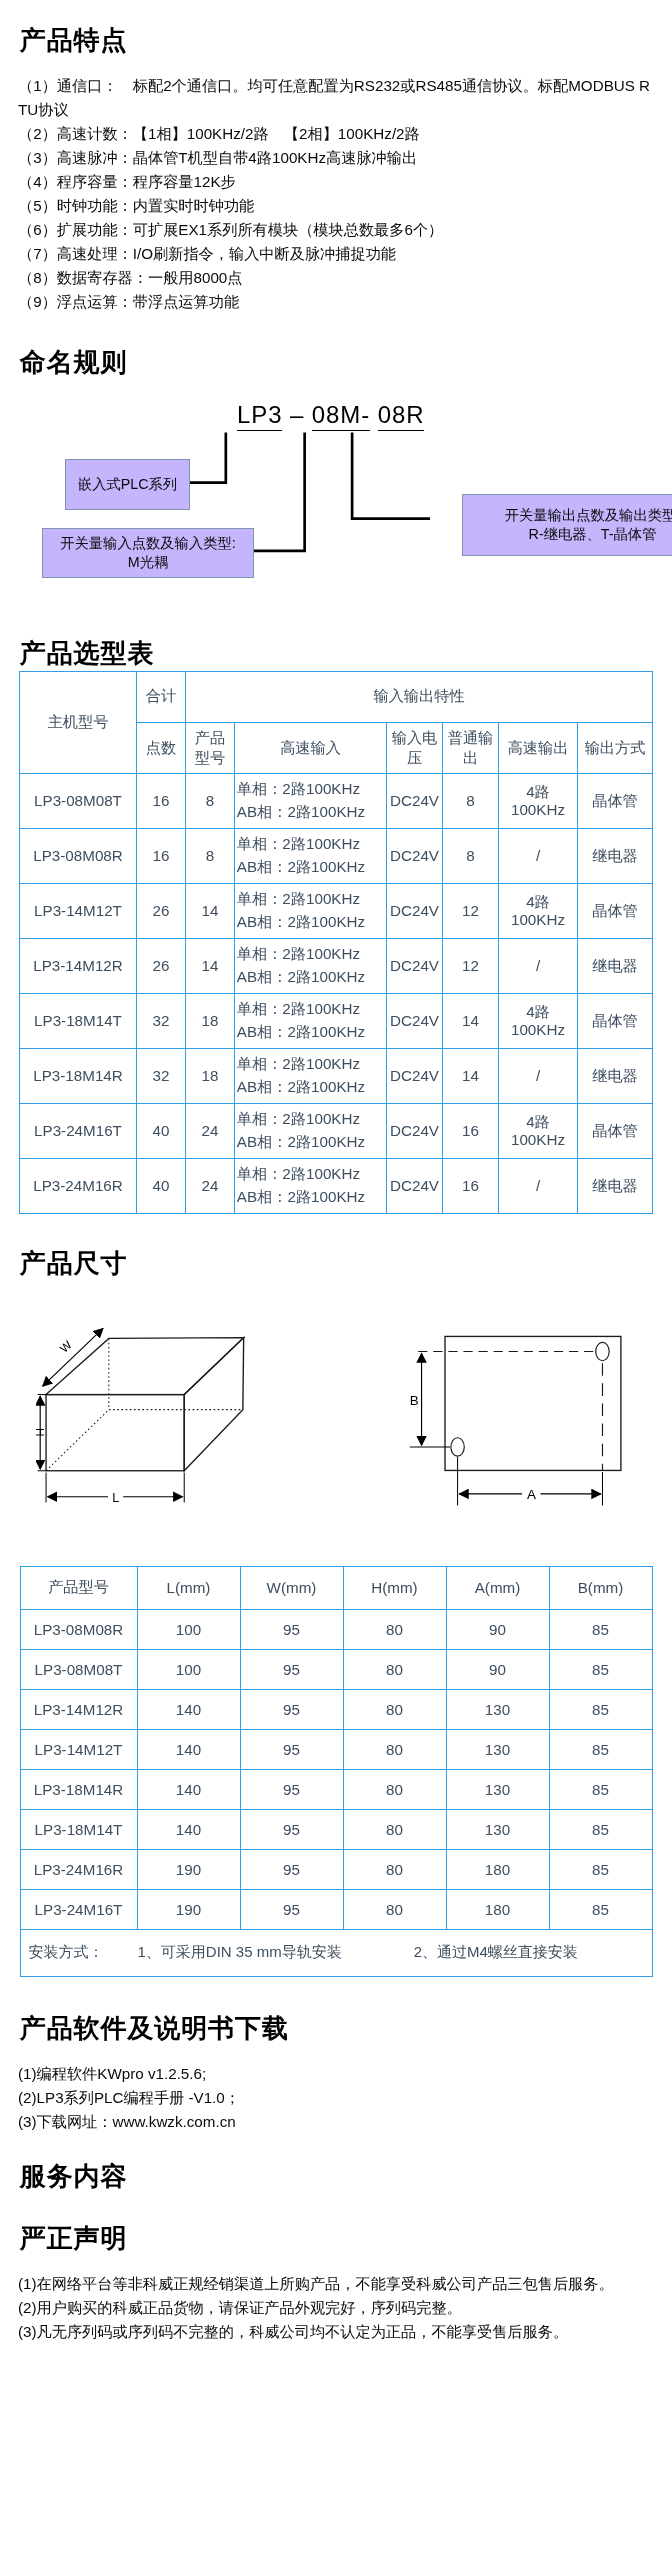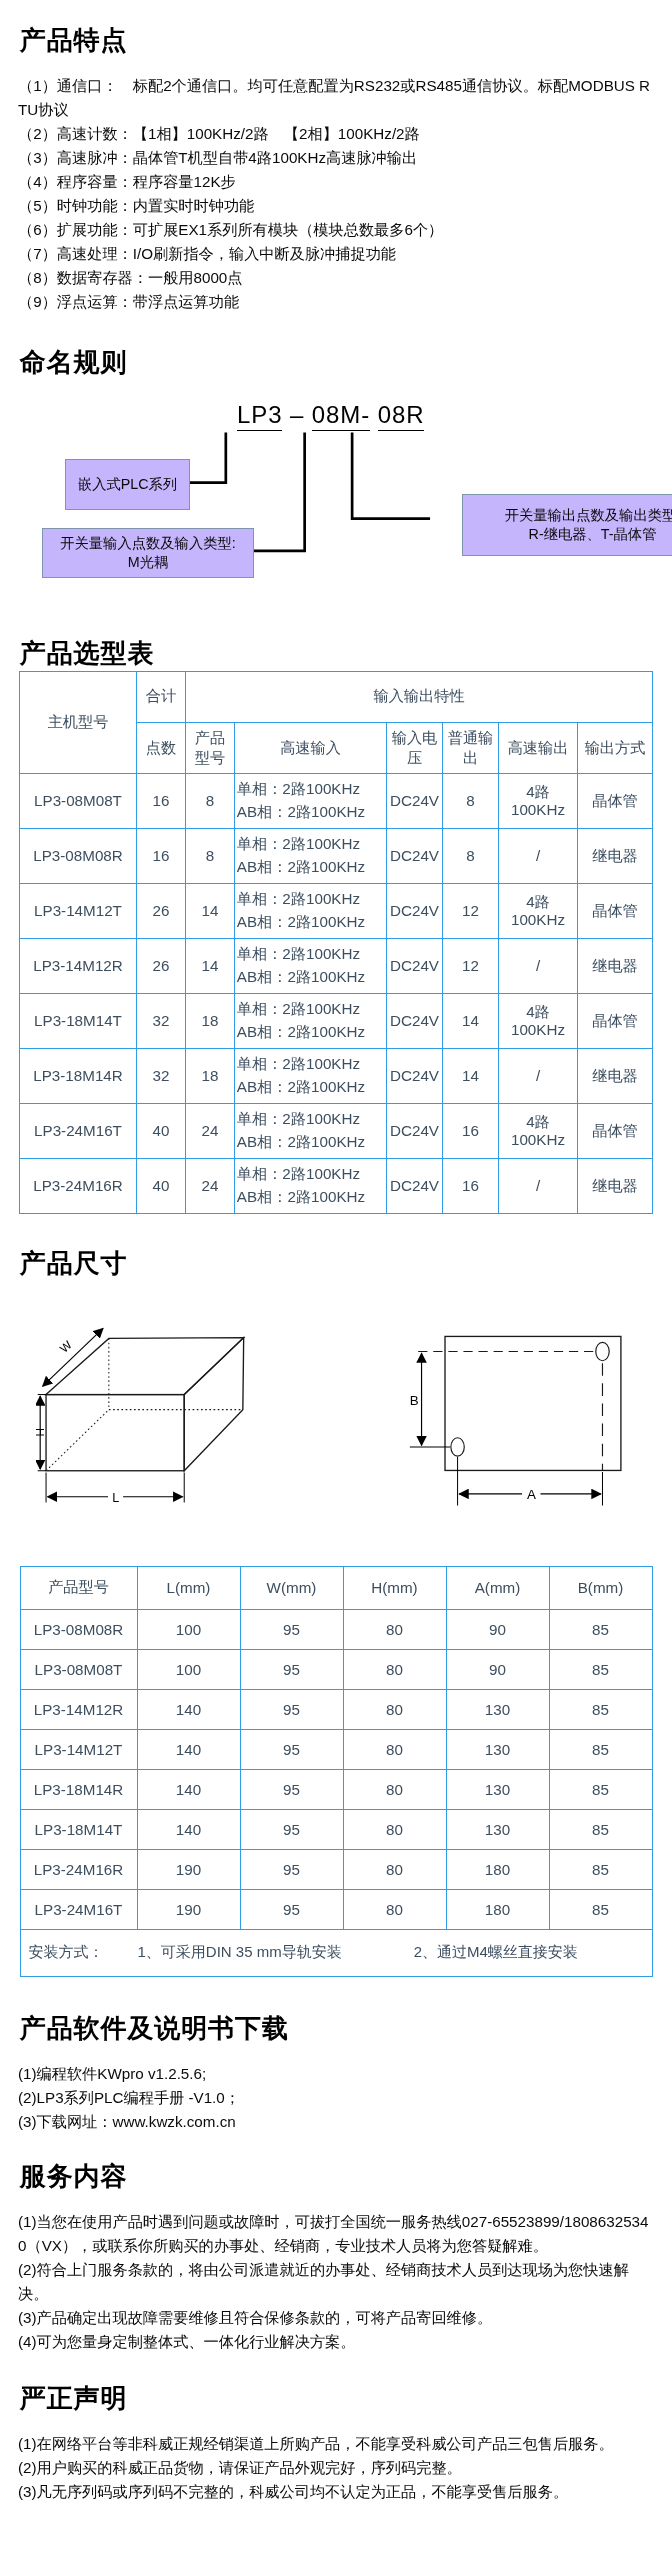--- a/index.html
+++ b/index.html
@@ -413,12 +413,6 @@
 
 <div class="sec">
   <h2 class="sec-title t-service">服务内容</h2>
-  <div class="plist">
-    <div class="li">(1)当您在使用产品时遇到问题或故障时，可拔打全国统一服务热线027-65523899/18086325340（VX），或联系你所购买的办事处、经销商，专业技术人员将为您答疑解难。</div>
-    <div class="li">(2)符合上门服务条款的，将由公司派遣就近的办事处、经销商技术人员到达现场为您快速解决。</div>
-    <div class="li">(3)产品确定出现故障需要维修且符合保修条款的，可将产品寄回维修。</div>
-    <div class="li">(4)可为您量身定制整体式、一体化行业解决方案。</div>
-  </div>
 </div>
 
 <div class="sec">

